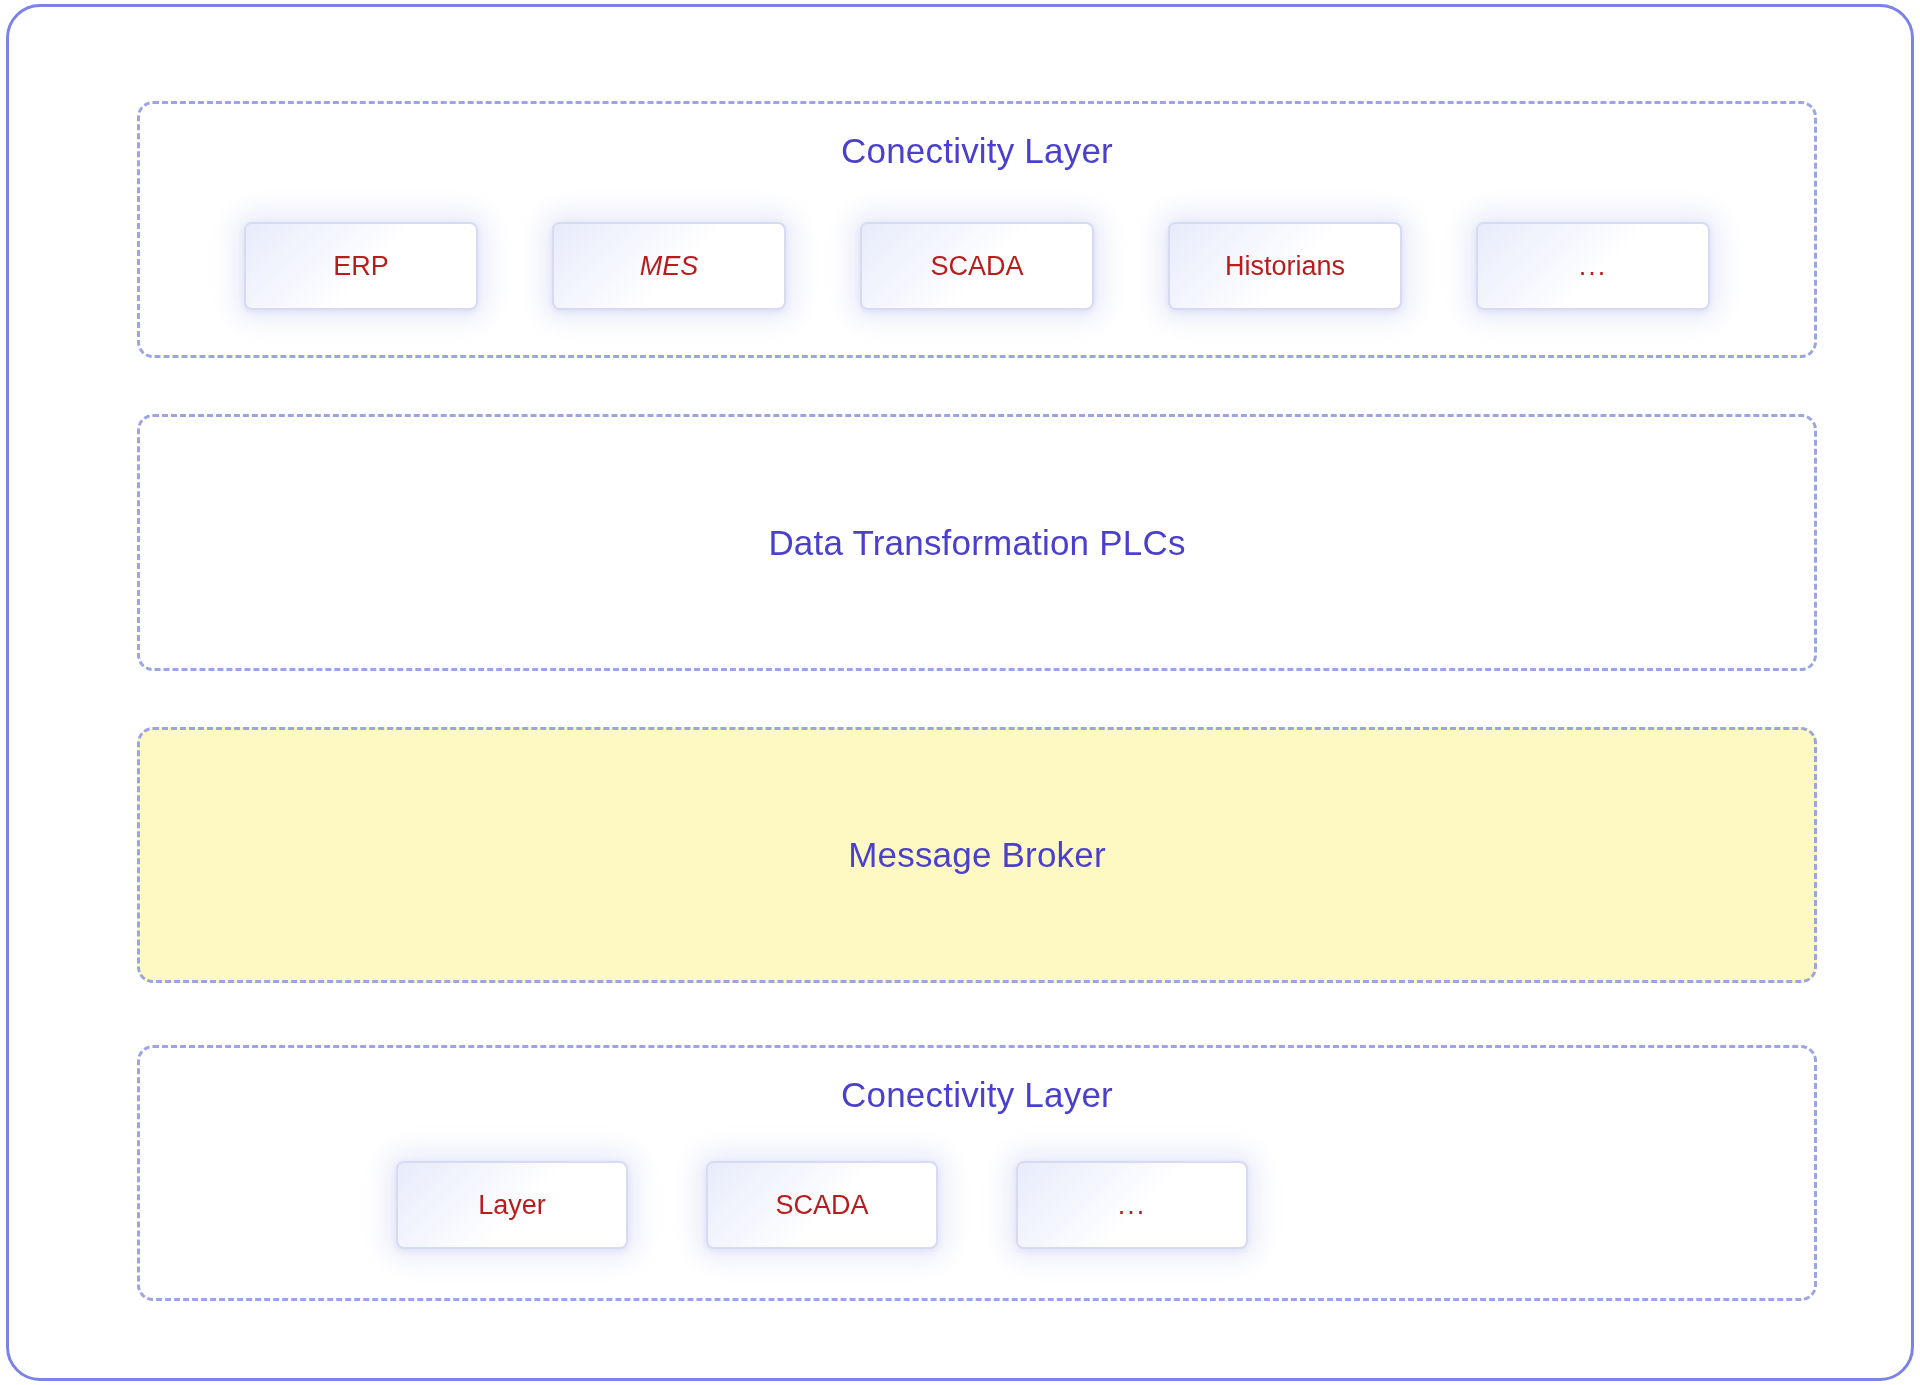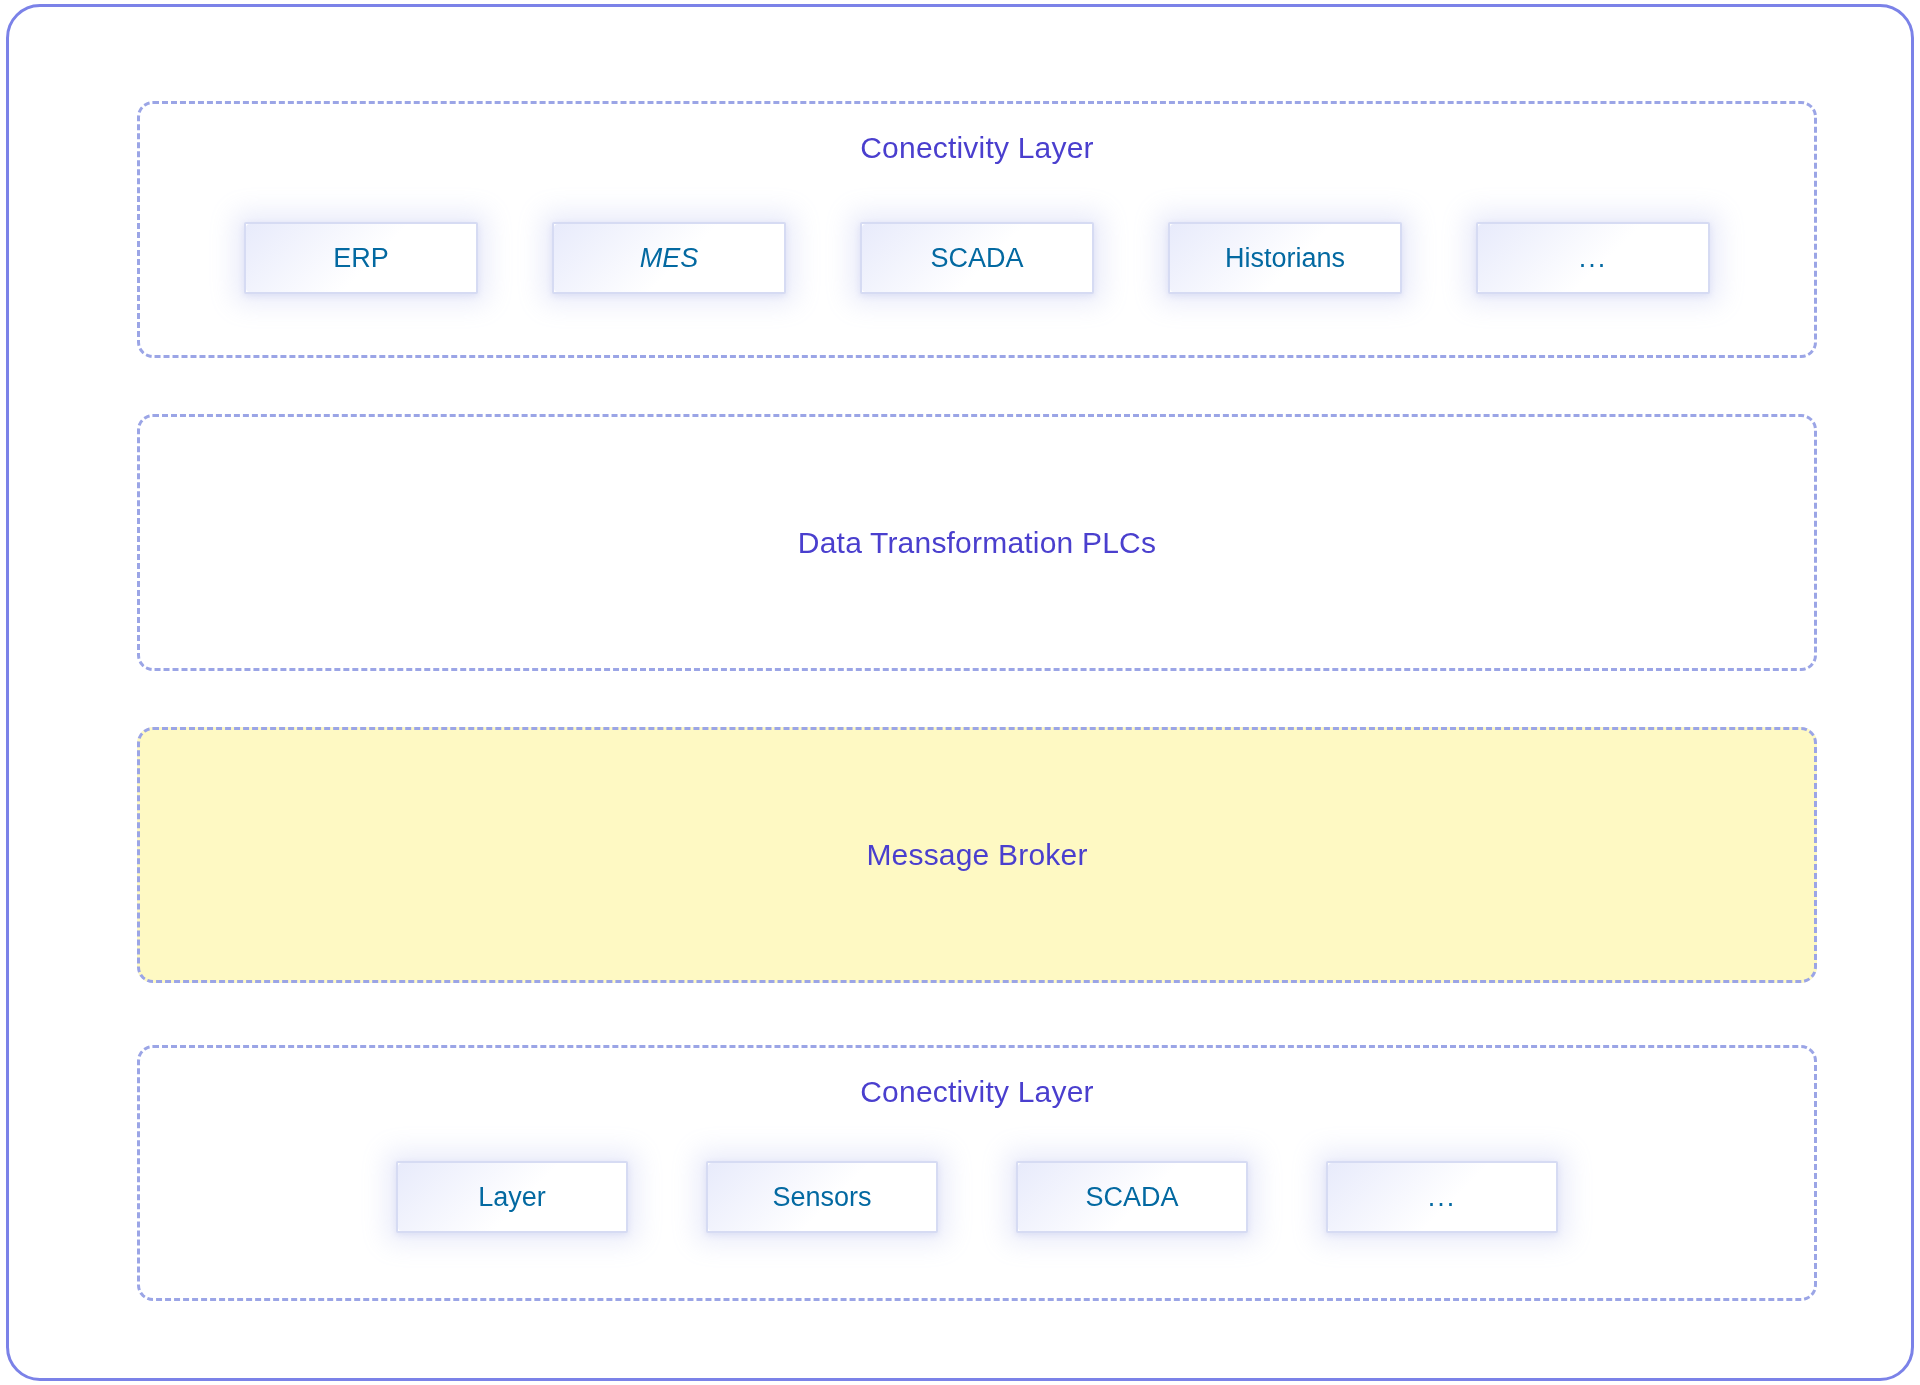--- a/index.html
+++ b/index.html
@@ -68,7 +68,7 @@
     width: 100%;
     text-align: center;
     color: #4a3fce;
-    font-size: 30px;
+    font-size: 35px;
     font-weight: 400;
     letter-spacing: 0.2px;
     white-space: nowrap;

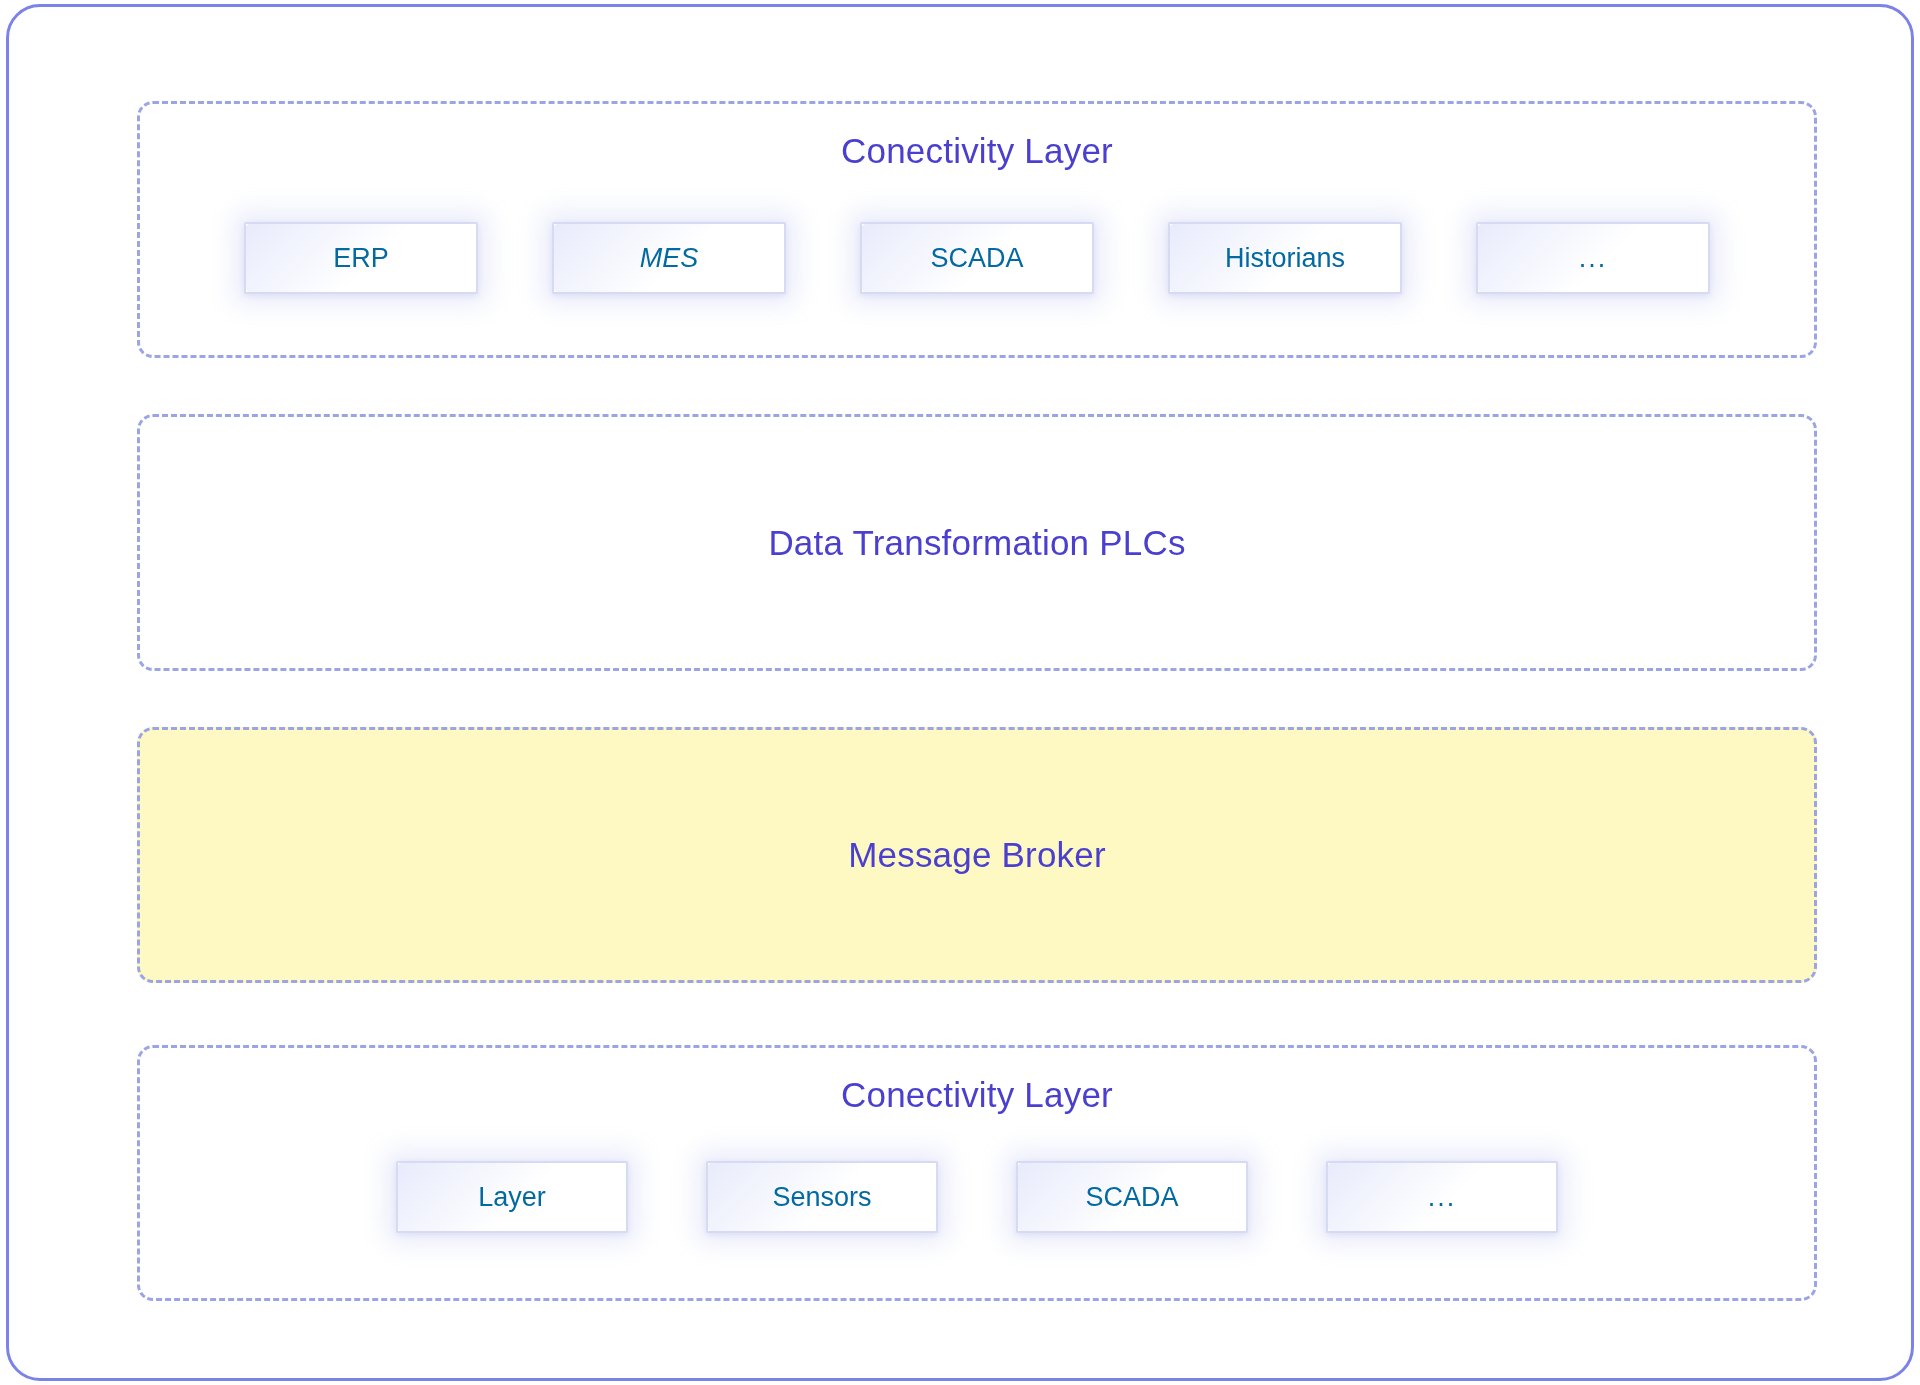--- a/index.html
+++ b/index.html
@@ -100,15 +100,15 @@
 
   .node-box {
     position: relative;
-    height: 72px;
+    height: 88px;
     box-sizing: border-box;
     background: #ffffff;
     border: 2px solid #d6dbf3;
-    border-radius: 2px;
+    border-radius: 8px;
     display: flex;
     align-items: center;
     justify-content: center;
-    color: #0369a1;
+    color: #b91c1c;
     font-size: 27px;
     font-weight: 400;
     box-shadow: 0 0 26px 10px rgba(150, 160, 230, 0.20),

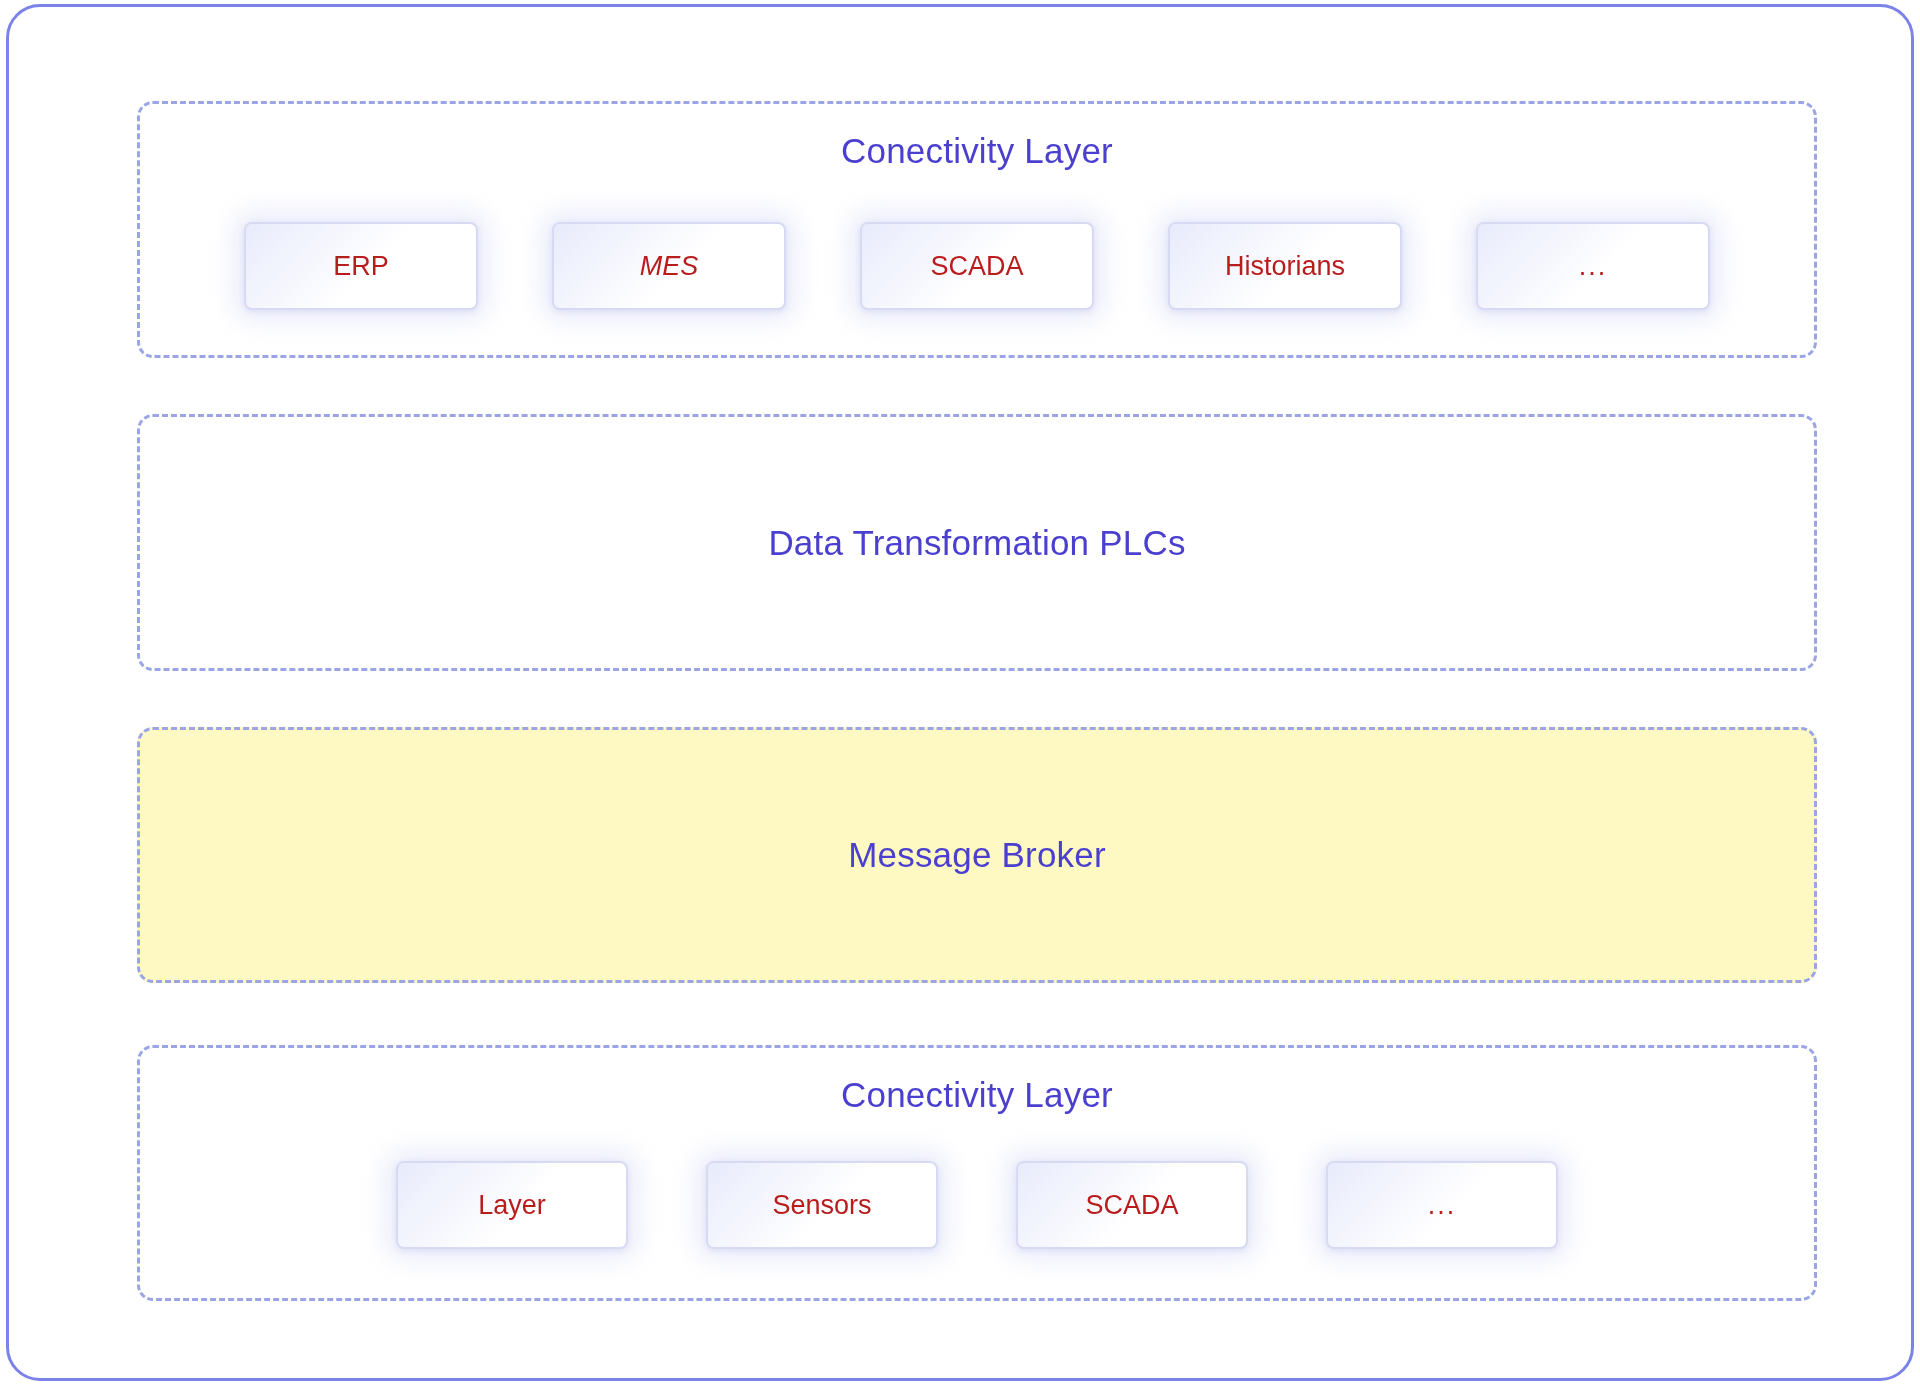--- a/index.html
+++ b/index.html
@@ -202,9 +202,6 @@
             <span class="node-label">Layer</span>
           </div>
 
-          <div class="node-box w-sensors">
-            <span class="node-label">Sensors</span>
-          </div>
 
           <div class="node-box w-scada2">
             <span class="node-label">SCADA</span>

